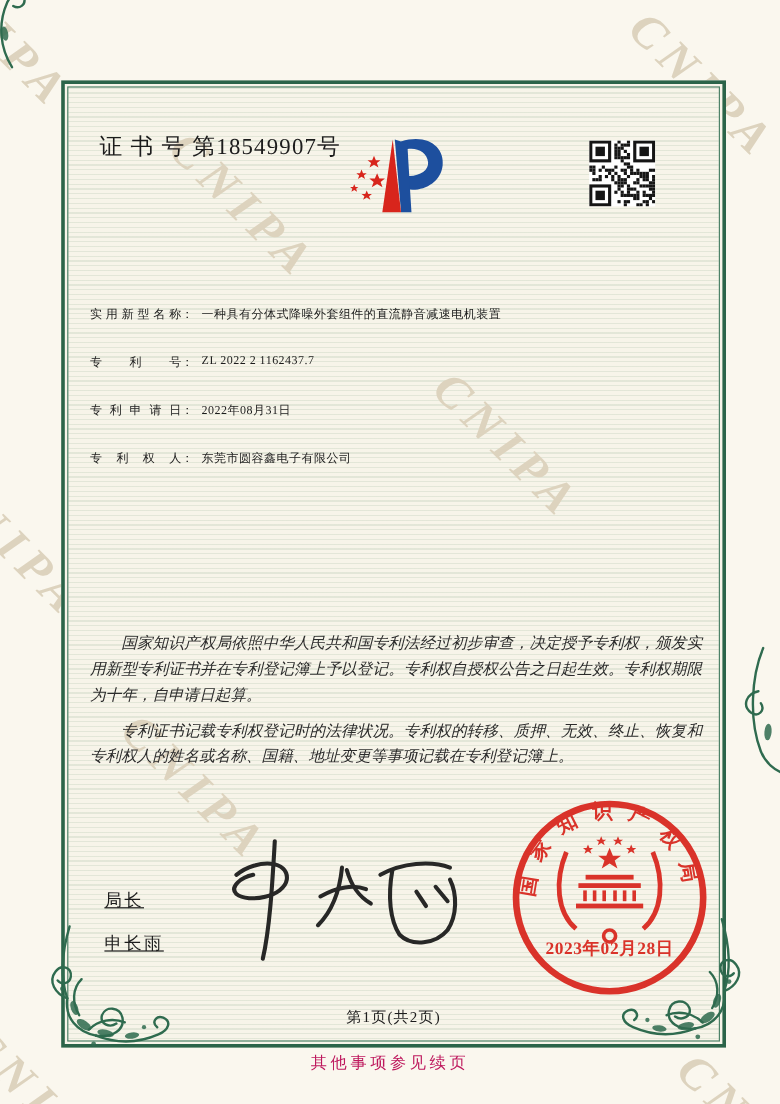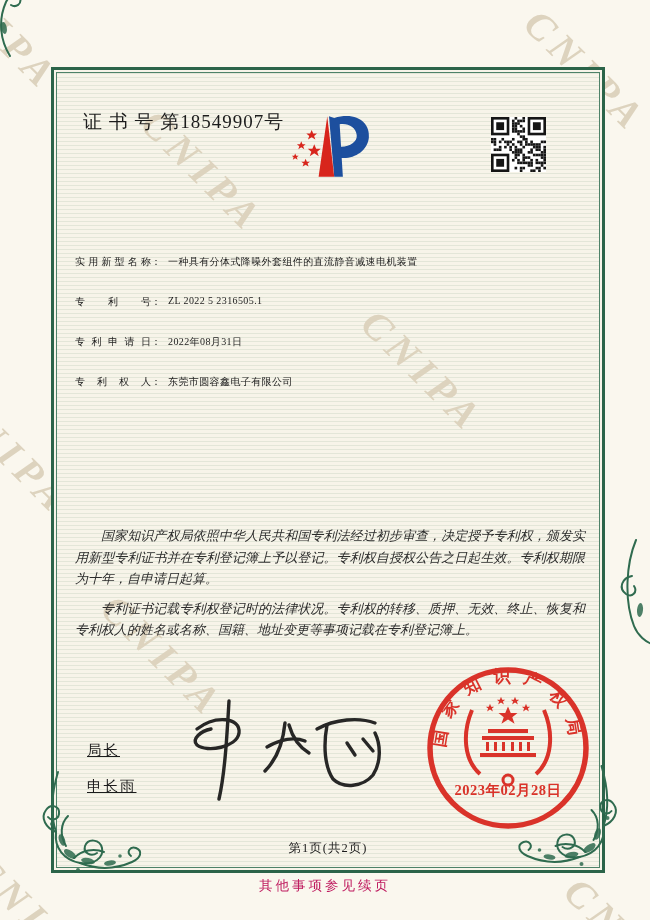--- a/index.html
+++ b/index.html
@@ -298,7 +298,7 @@
           <span class="lab">实用新型名称</span><span class="col">：</span><span class="val">一种具有分体式降噪外套组件的直流静音减速电机装置</span>
         </div>
         <div class="row">
-          <span class="lab">专利号</span><span class="col">：</span><span class="val">ZL 2022 5 2316505.1</span>
+          <span class="lab">专利号</span><span class="col">：</span><span class="val">ZL 2022 2 1162437.7</span>
         </div>
         <div class="row">
           <span class="lab">专利申请日</span><span class="col">：</span><span class="val">2022年08月31日</span>

